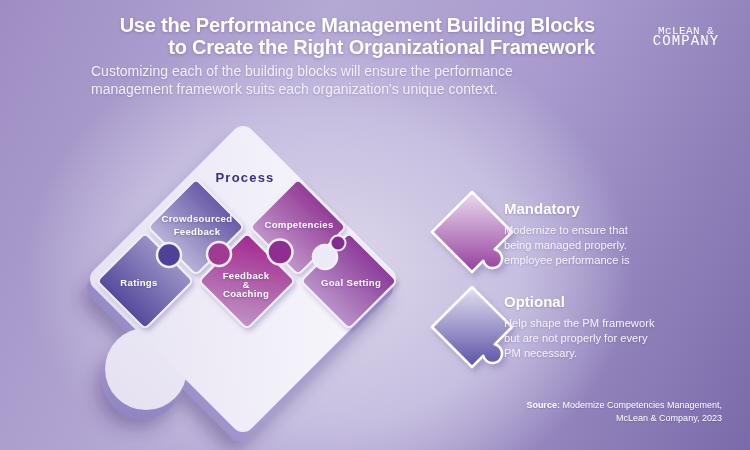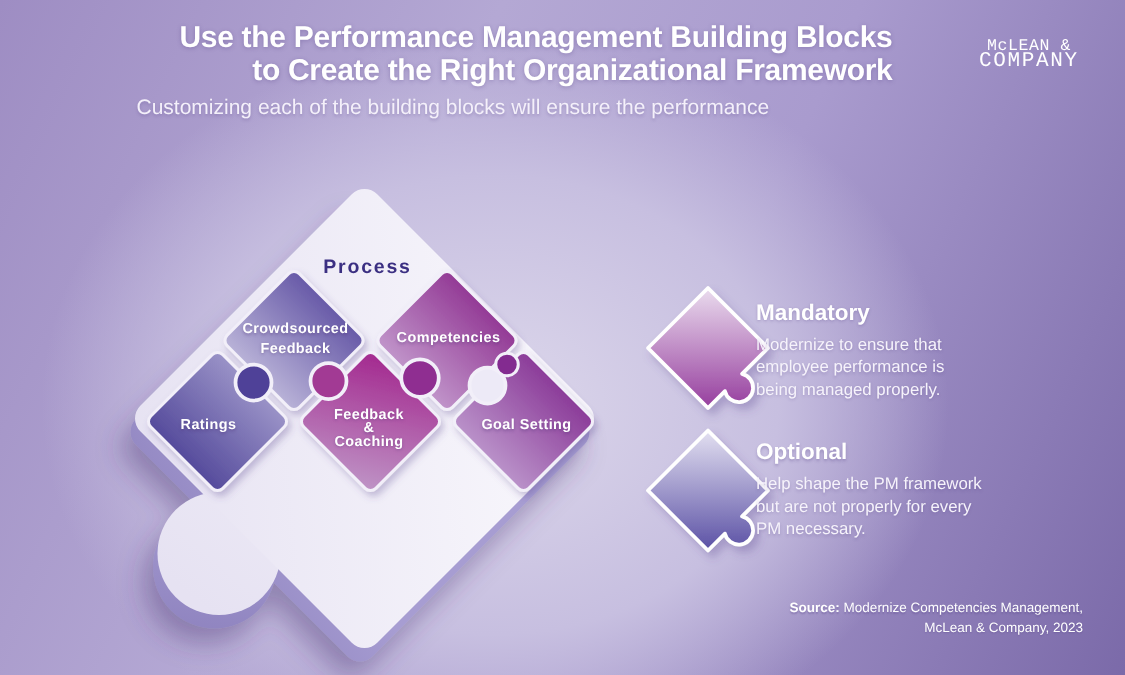--- a/index.html
+++ b/index.html
@@ -153,6 +153,7 @@
 
   <div class="hdr-sub">
     <span>Customizing each of the building blocks will ensure the performance</span><br>
+    <span>management framework suits each organization's unique context.</span>
   </div>
 
   <div class="logo">

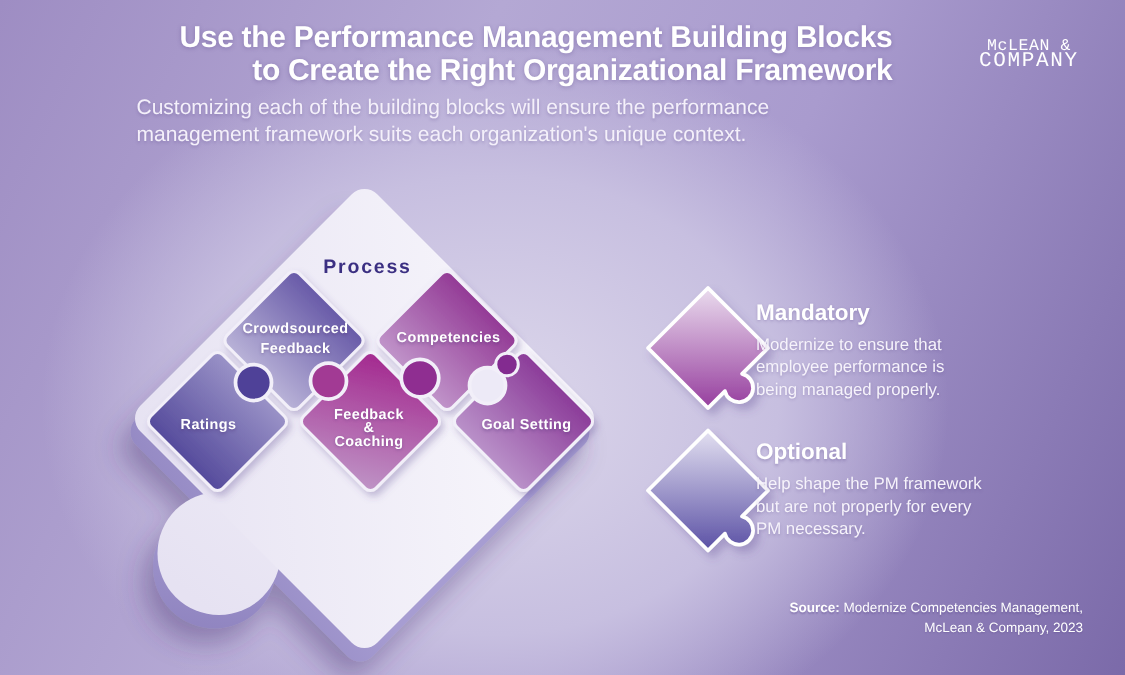--- a/index.html
+++ b/index.html
@@ -164,8 +164,8 @@
   <div class="legend-item legend-mandatory">
     <div class="lg-title">Mandatory</div>
     <div class="lg-line">Modernize to ensure that</div>
+    <div class="lg-line">being managed properly.</div>
     <div class="lg-line">employee performance is</div>
-    <div class="lg-line">being managed properly.</div>
   </div>
 
   <div class="legend-item legend-optional">

